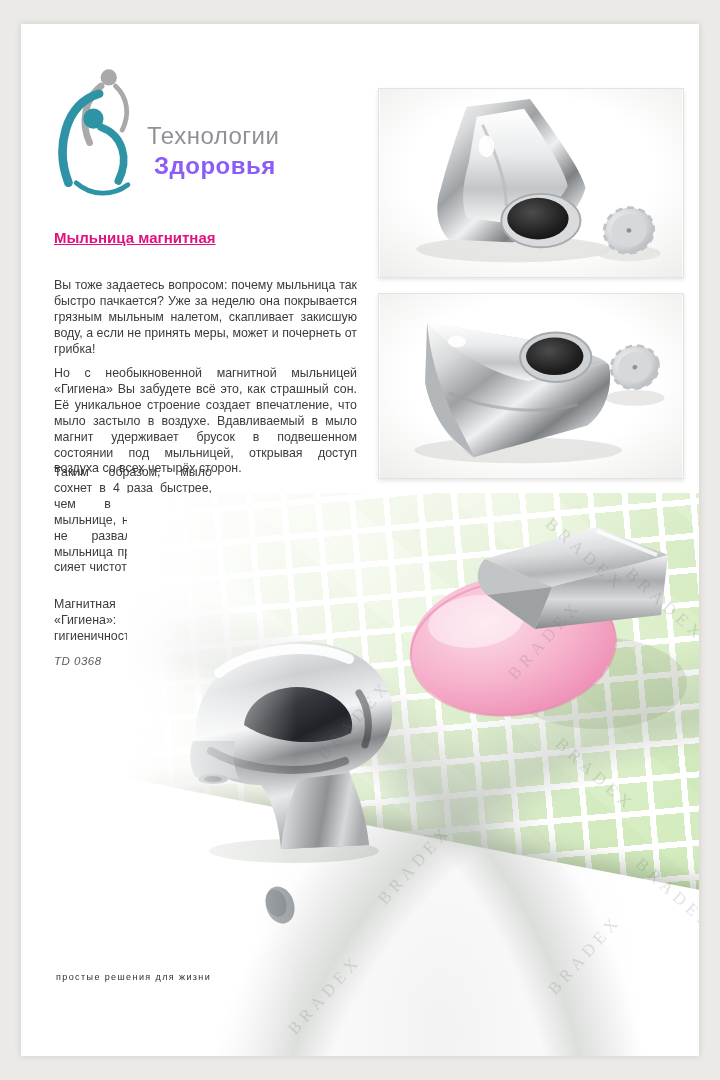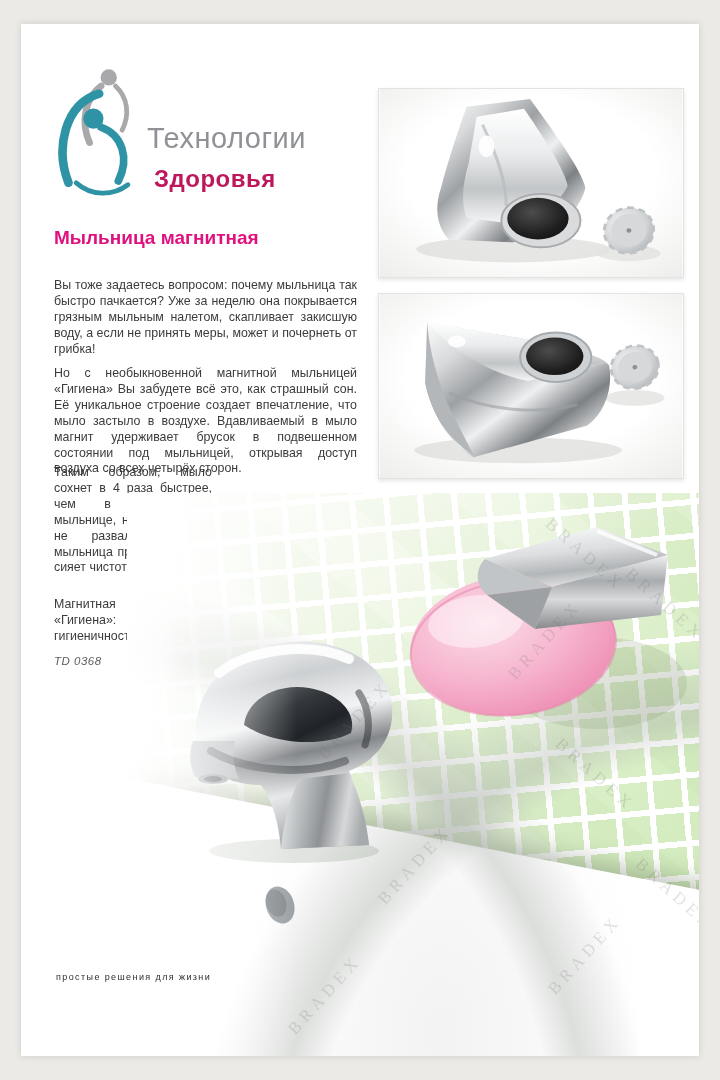--- a/index.html
+++ b/index.html
@@ -11,7 +11,7 @@
   .logo-block { position:absolute; left:30px; top:40px; width:260px; height:140px; }
   .logo-figure { position:absolute; left:4px; top:0; }
   .logo-text { position:absolute; left:96px; top:58px; }
-  .logo-line1 { font-size:29px; color:#8f9196; letter-spacing:0.5px; }
+  .logo-line1 { font-size:24px; color:#8f9196; letter-spacing:0.5px; }
   .logo-line2 { font-size:24px; color:#be185d; font-weight:bold; letter-spacing:0.5px; margin-top:10px; margin-left:7px; }
 
   

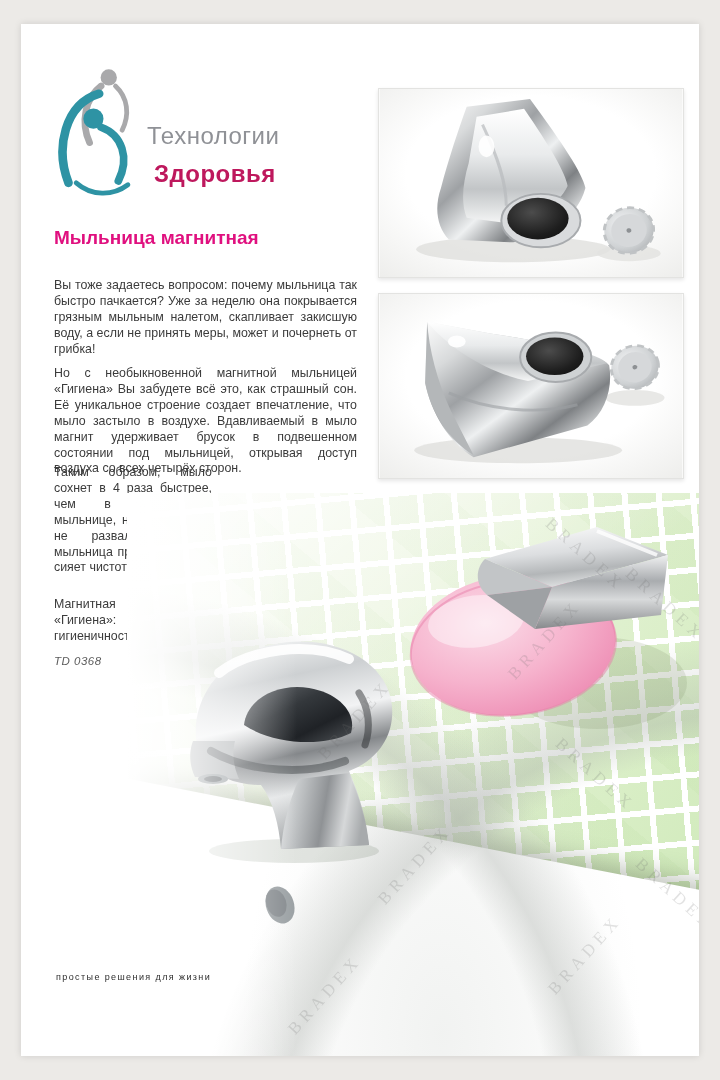--- a/index.html
+++ b/index.html
@@ -12,7 +12,7 @@
   .logo-figure { position:absolute; left:4px; top:0; }
   .logo-text { position:absolute; left:96px; top:58px; }
   .logo-line1 { font-size:24px; color:#8f9196; letter-spacing:0.5px; }
-  .logo-line2 { font-size:24px; color:#be185d; font-weight:bold; letter-spacing:0.5px; margin-top:10px; margin-left:7px; }
+  .logo-line2 { font-size:24px; color:#8b5cf6; font-weight:bold; letter-spacing:0.5px; margin-top:2px; margin-left:7px; }
 
   
   .title { position:absolute; left:33px; top:201px; width:310px; font-size:19px; line-height:26px; font-weight:bold; color:#e0107f; }

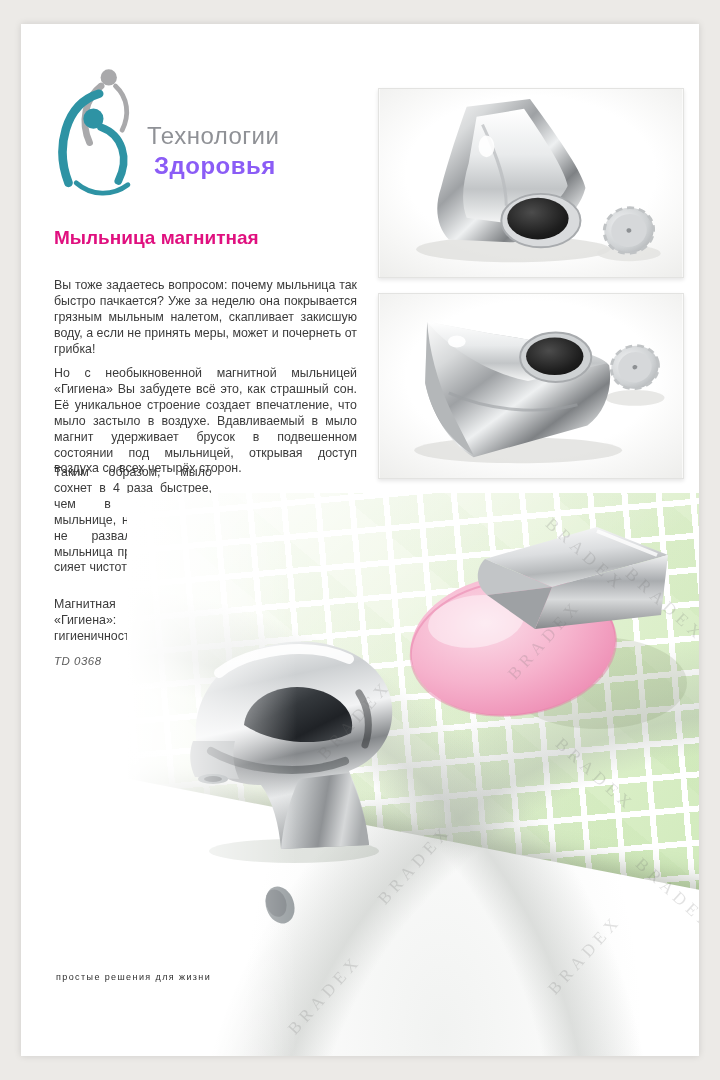--- a/index.html
+++ b/index.html
@@ -15,7 +15,7 @@
   .logo-line2 { font-size:24px; color:#8b5cf6; font-weight:bold; letter-spacing:0.5px; margin-top:2px; margin-left:7px; }
 
   
-  .title { position:absolute; left:33px; top:201px; width:310px; font-size:19px; line-height:26px; font-weight:bold; color:#e0107f; }
+  .title { position:absolute; left:33px; top:201px; width:310px; font-size:15px; line-height:26px; font-weight:bold; color:#e0107f;text-decoration:underline; }
   .body-text { font-size:12.4px; line-height:15.9px; color:#3b3b3b; text-align:justify; }
   .p1 { position:absolute; left:33px; top:254px; width:303px; }
   .p2wide { position:absolute; left:33px; top:342px; width:303px; }

